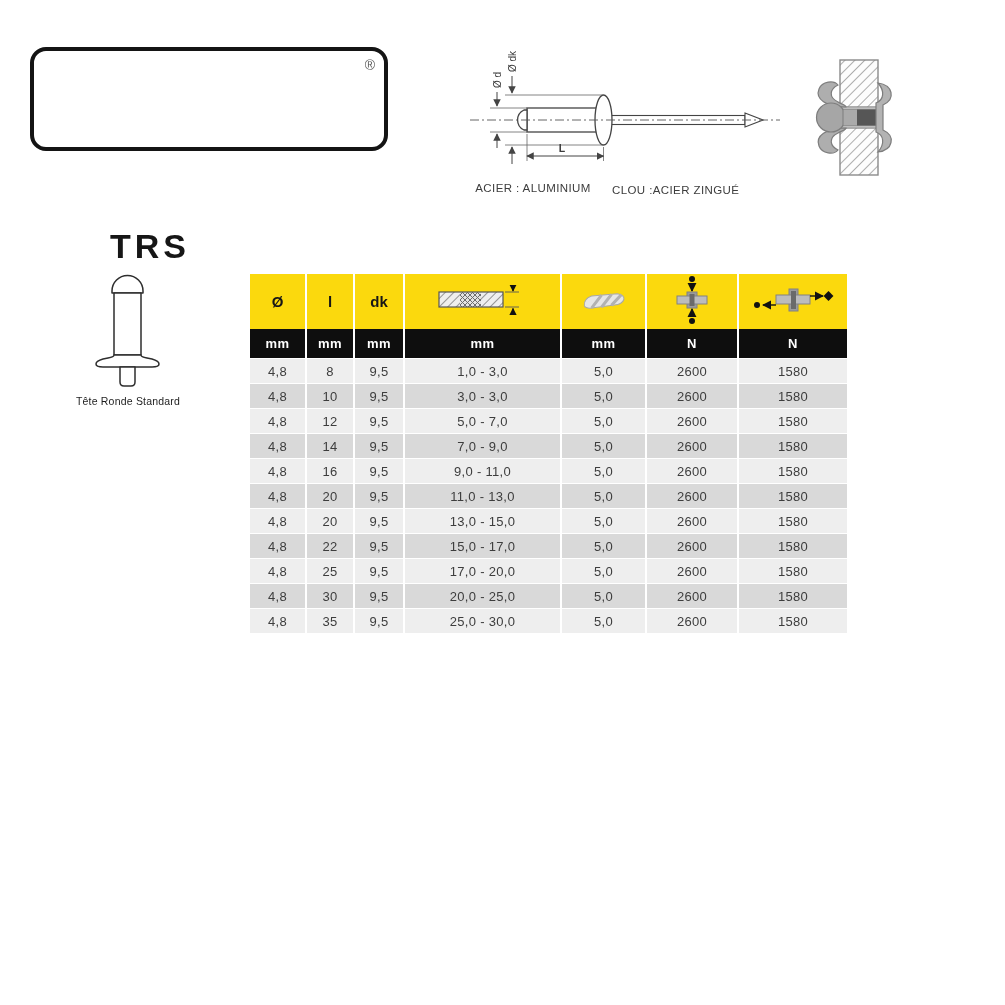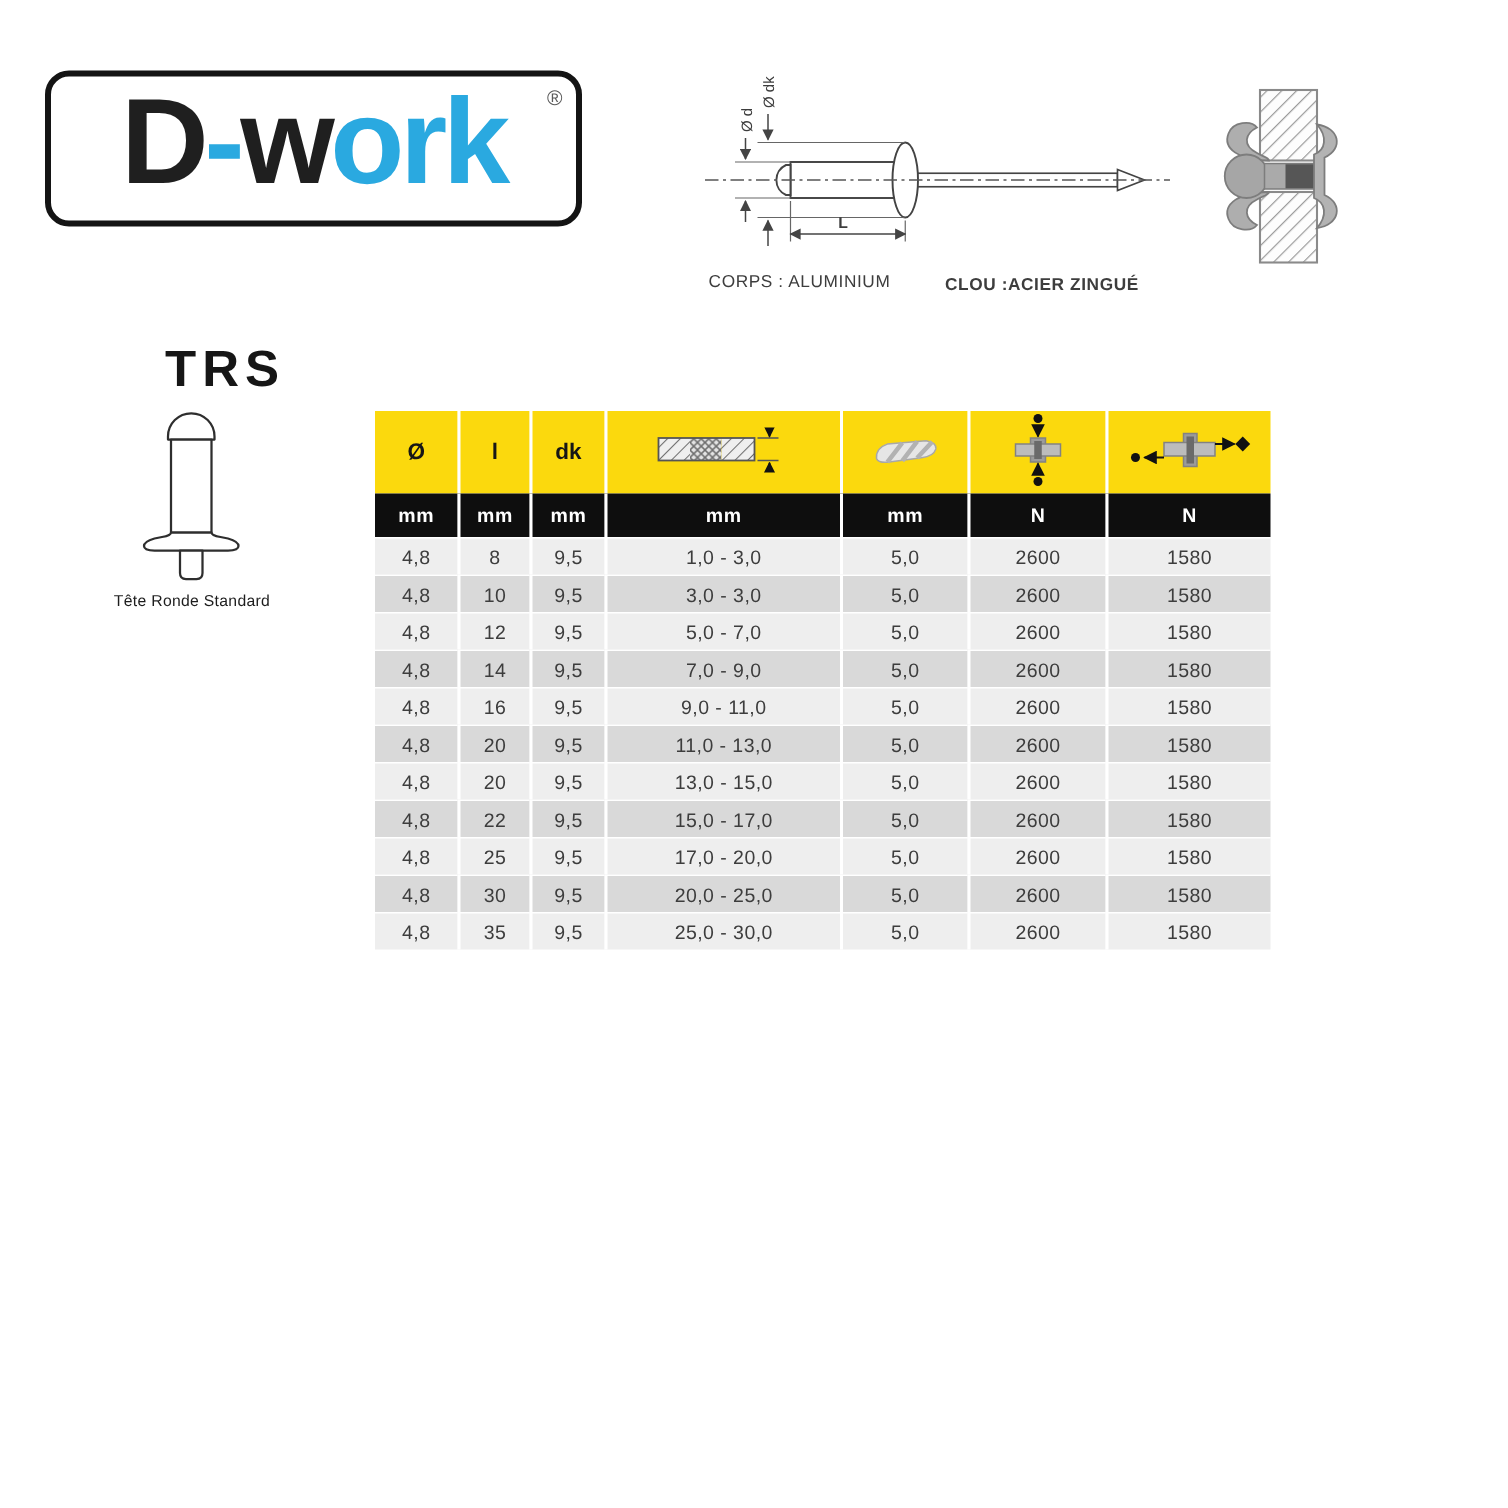--- a/index.html
+++ b/index.html
@@ -74,9 +74,6 @@
 <body>
 
 <div class="abs logo-box">
-  <div class="logo-text">
-    <span class="lp-dark">D</span><span class="lp-blue">-</span><span class="lp-dark">w</span><span class="lp-blue">ork</span>
-  </div>
   <span class="logo-reg">®</span>
 </div>
 

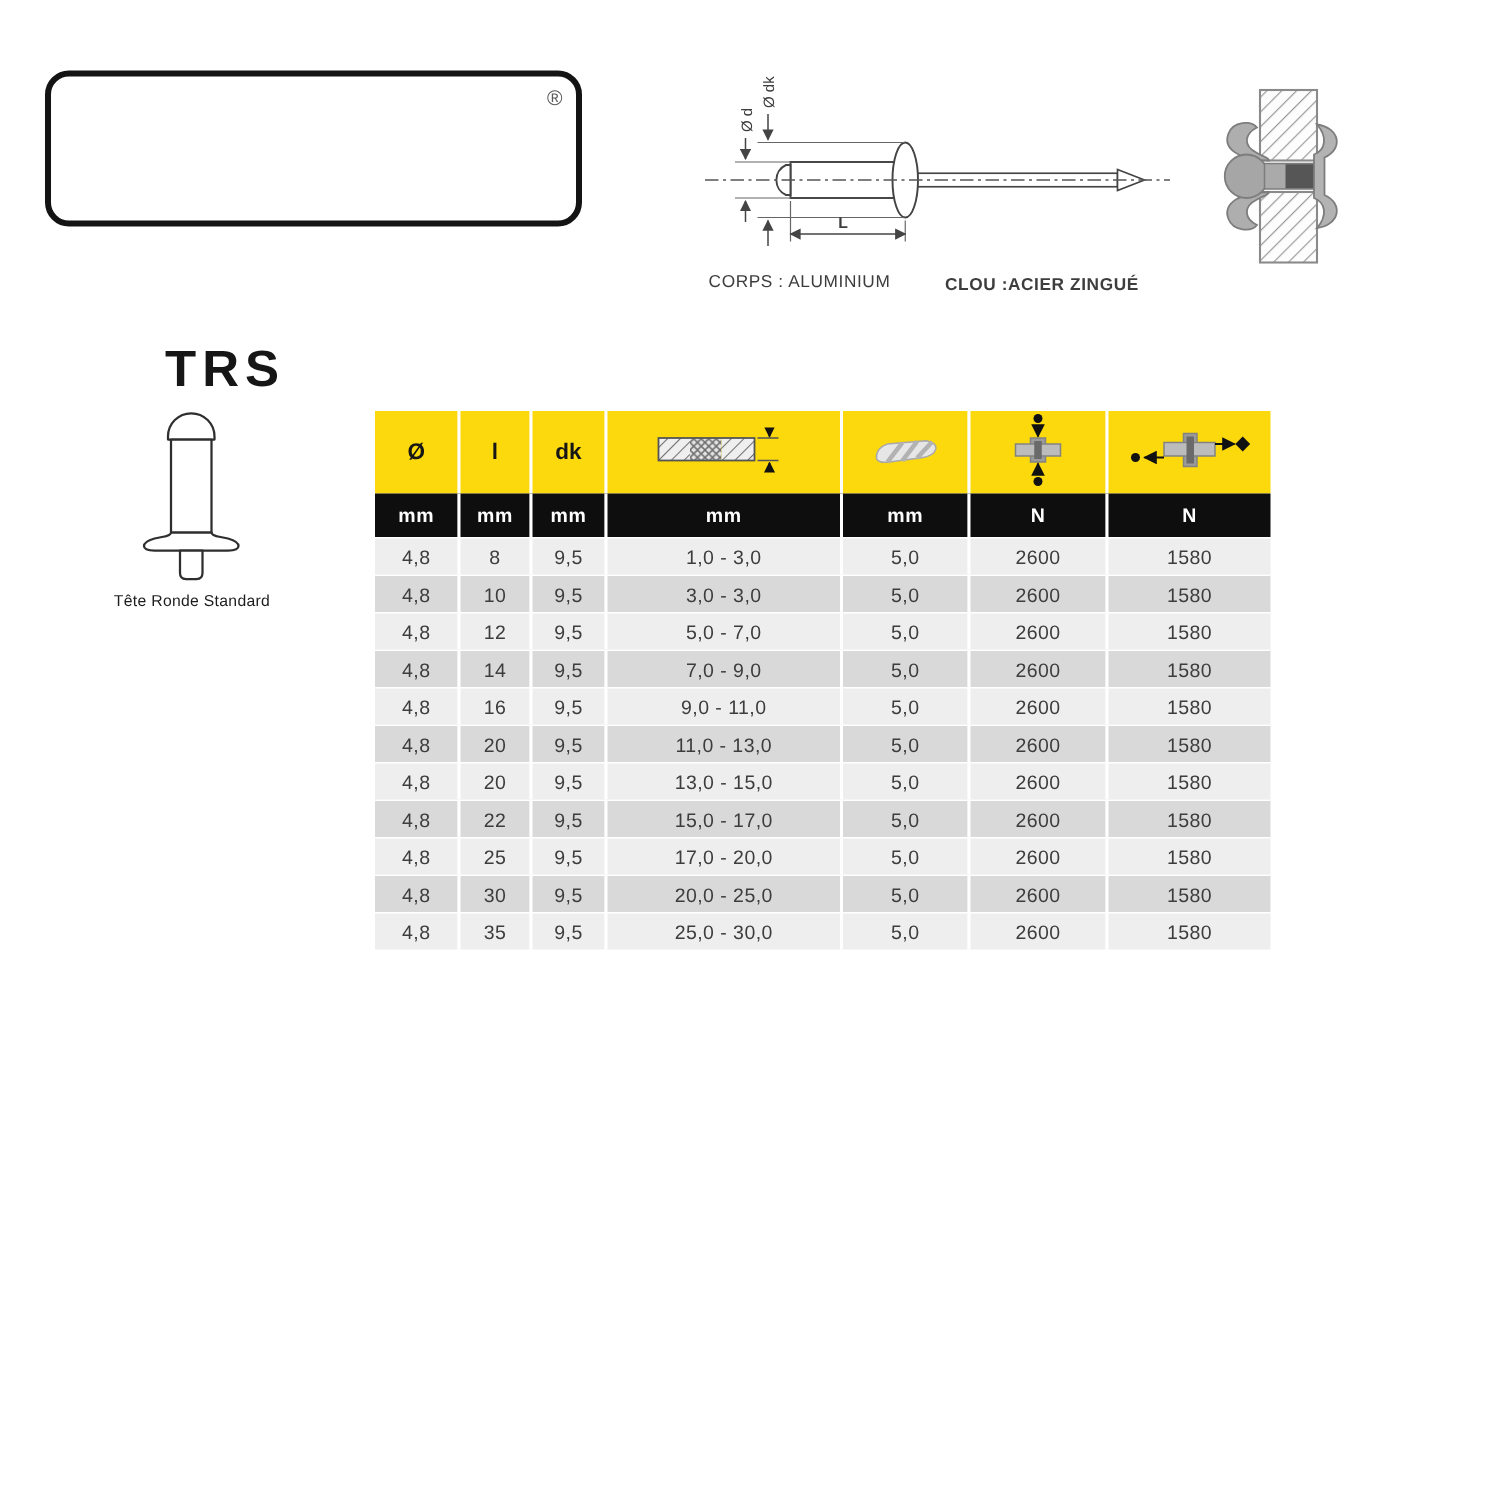--- a/index.html
+++ b/index.html
@@ -110,7 +110,7 @@
   <text x="104" y="112" font-size="10.5" font-weight="bold" fill="#3d3d3d" text-anchor="middle">L</text>
 </svg>
 
-<div class="abs material-label corps-label">CORPS : ALUMINIUM</div>
+<div class="abs material-label corps-label">ACIER : ALUMINIUM</div>
 <div class="abs material-label clou-label">CLOU :ACIER ZINGUÉ</div>
 
 <svg class="abs" style="left:800px;top:55px;" width="140" height="125" viewBox="0 0 140 125">

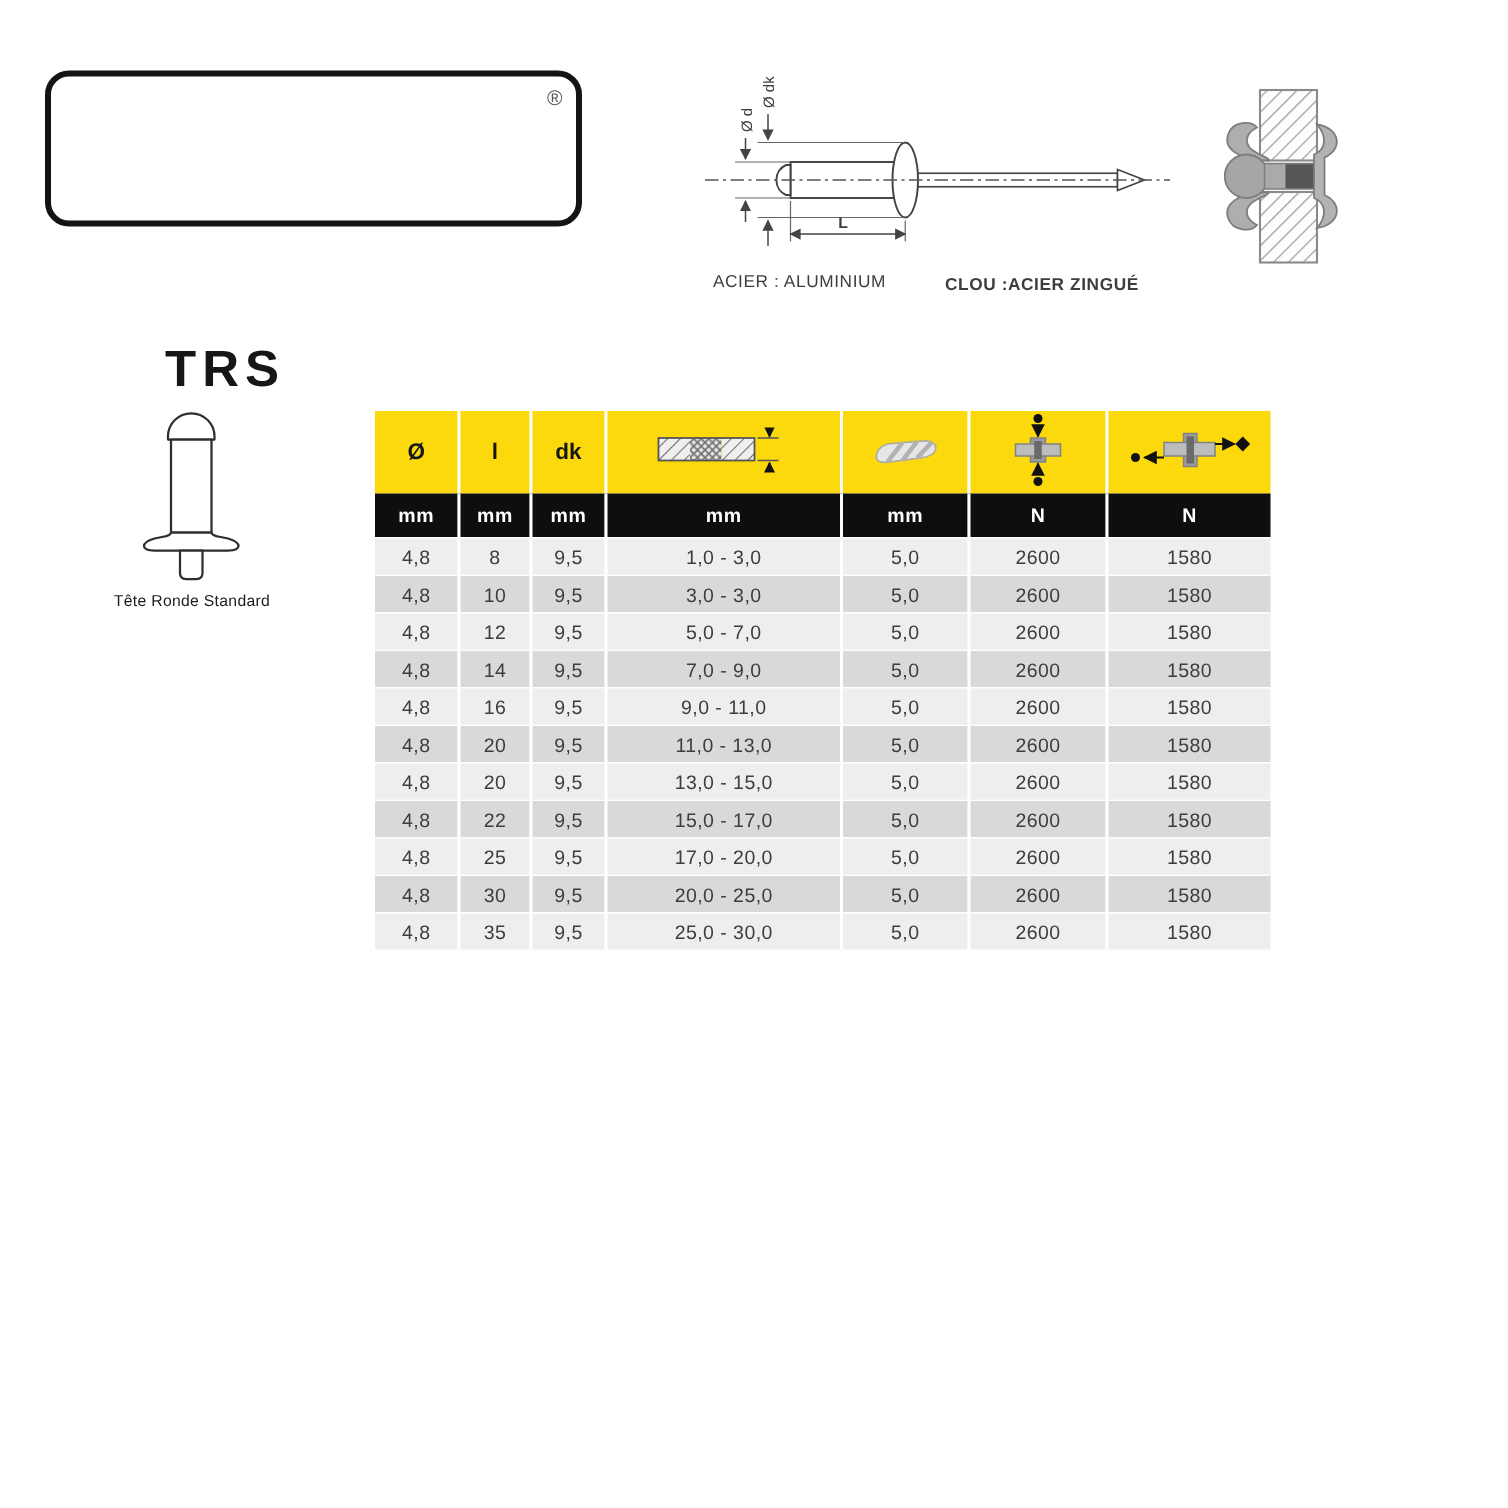--- a/index.html
+++ b/index.html
@@ -31,7 +31,7 @@
     font-size:11.5px;color:#3d3d3d;letter-spacing:.4px;text-align:center;white-space:nowrap;
   }
   .corps-label{left:462px;top:182px;width:142px;}
-  .clou-label{left:630px;top:184px;width:122px;font-weight:bold;}
+  .clou-label{left:612px;top:184px;width:122px;}
 
   
   .product-code{

